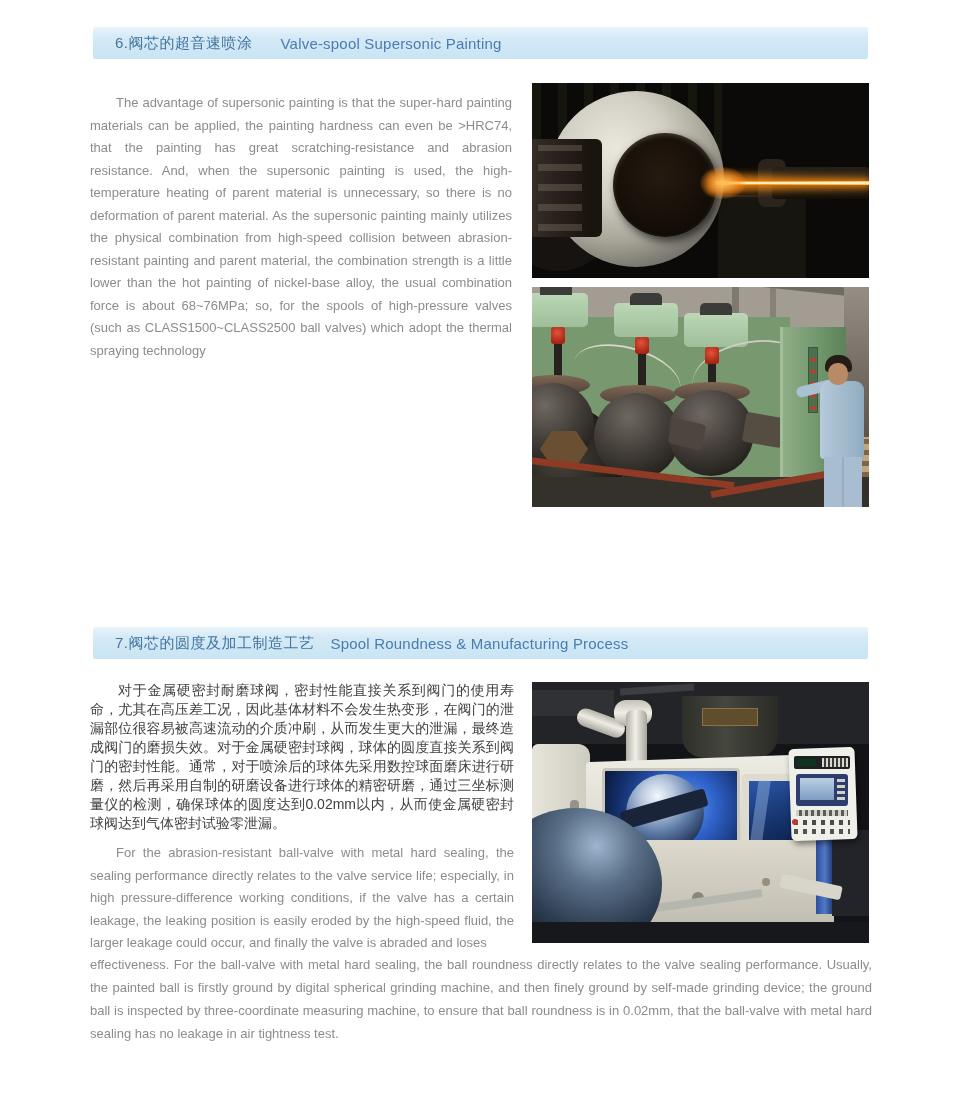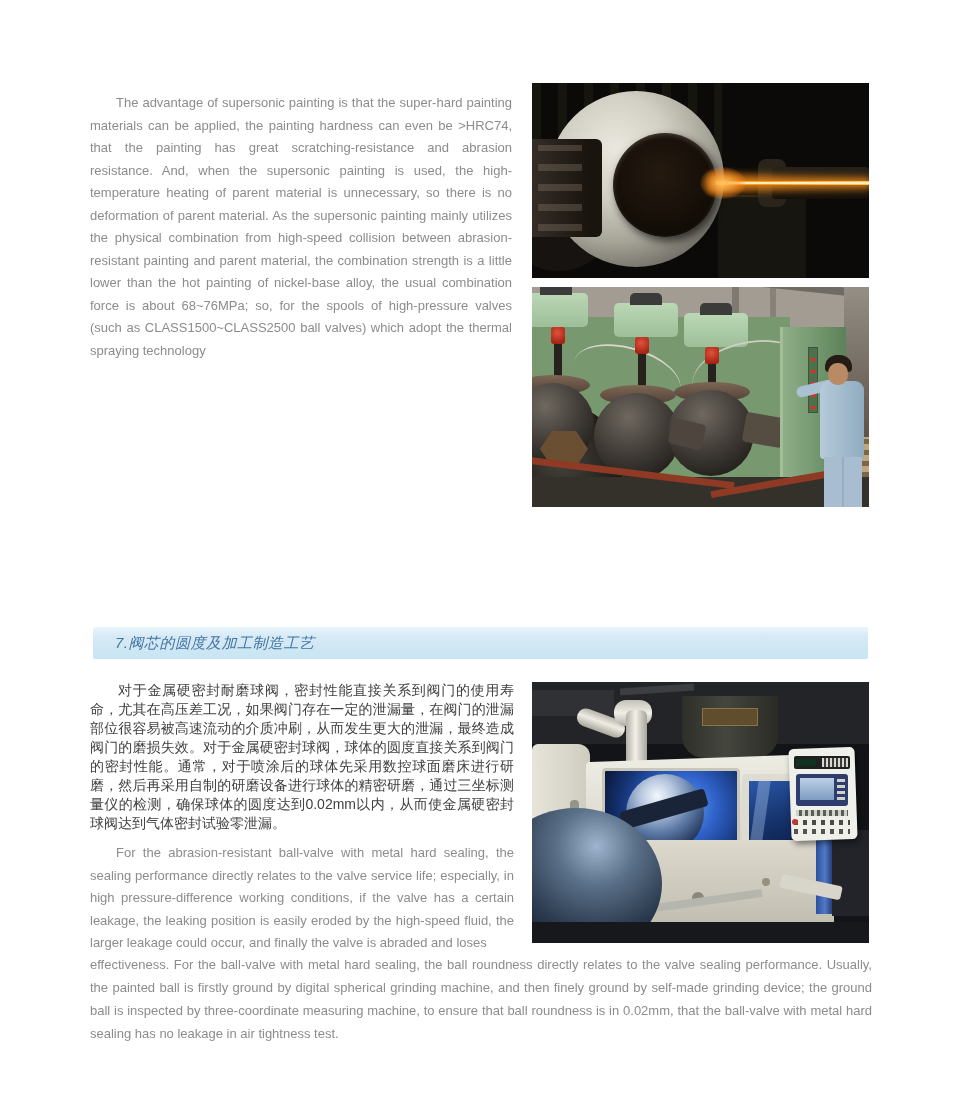--- a/index.html
+++ b/index.html
@@ -165,6 +165,10 @@
 
 <div class="page">
 
+  <div class="header-bar" style="top:27px;">
+    <span class="hdr-zh">6.阀芯的超音速喷涂</span>
+    <span class="hdr-en">Valve-spool Supersonic Painting</span>
+  </div>
 
   <div class="col-text s6" style="top:80px;">
     <p class="para-en">The advantage of supersonic painting is that the super-hard painting materials can be applied, the painting hardness can even be &gt;HRC74, that the painting has great scratching-resistance and abrasion resistance. And, when the supersonic painting is used, the high-temperature heating of parent material is unnecessary, so there is no deformation of parent material. As the supersonic painting mainly utilizes the physical combination from high-speed collision between abrasion-resistant painting and parent material, the combination strength is a little lower than the hot painting of nickel-base alloy, the usual combination force is about 68~76MPa; so, for the spools of high-pressure valves (such as CLASS1500~CLASS2500 ball valves) which adopt the thermal spraying technology</p>

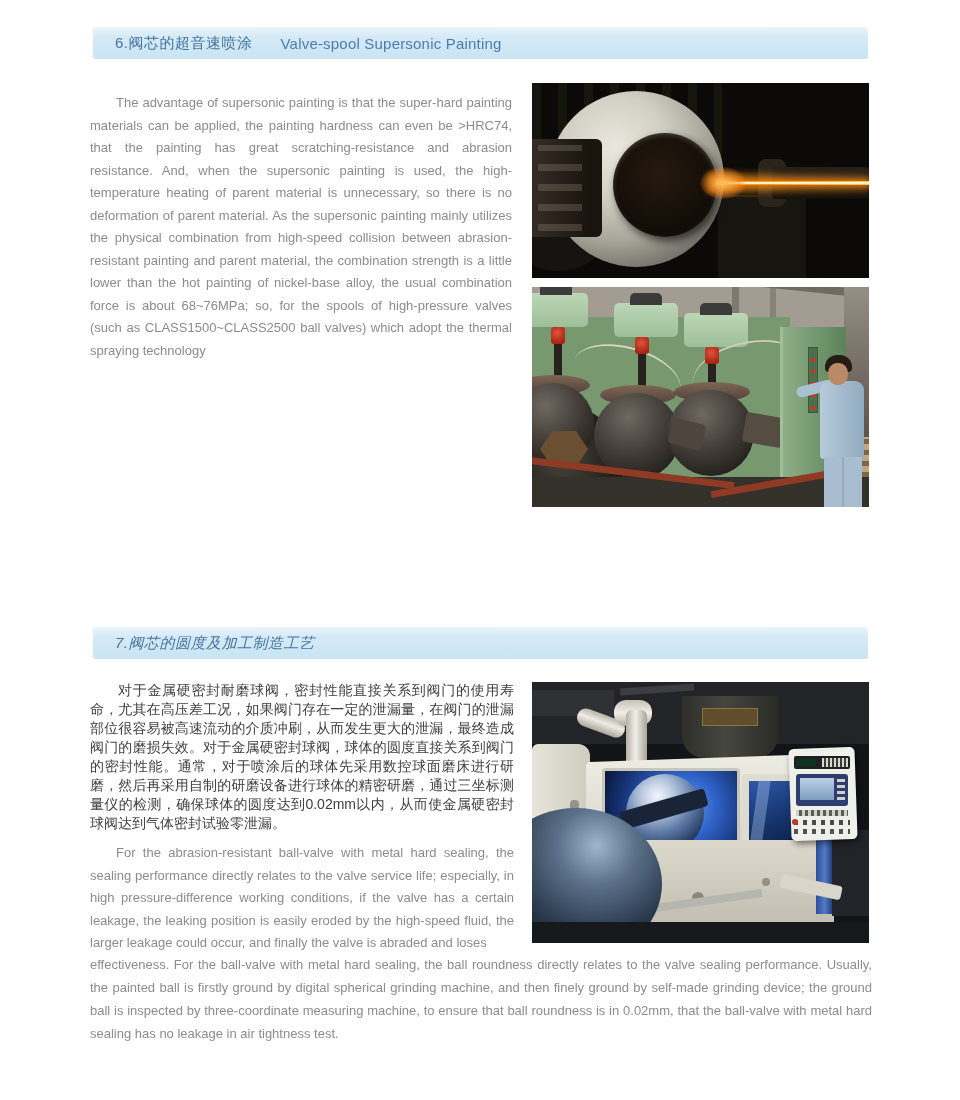--- a/index.html
+++ b/index.html
@@ -234,7 +234,7 @@
     <div class="p2-head"></div>
   </div>
 
-  <div class="header-bar" style="top:627px;font-style:italic;">
+  <div class="header-bar" style="top:627px;">
     <span class="hdr-zh">7.阀芯的圆度及加工制造工艺</span>
   </div>
 

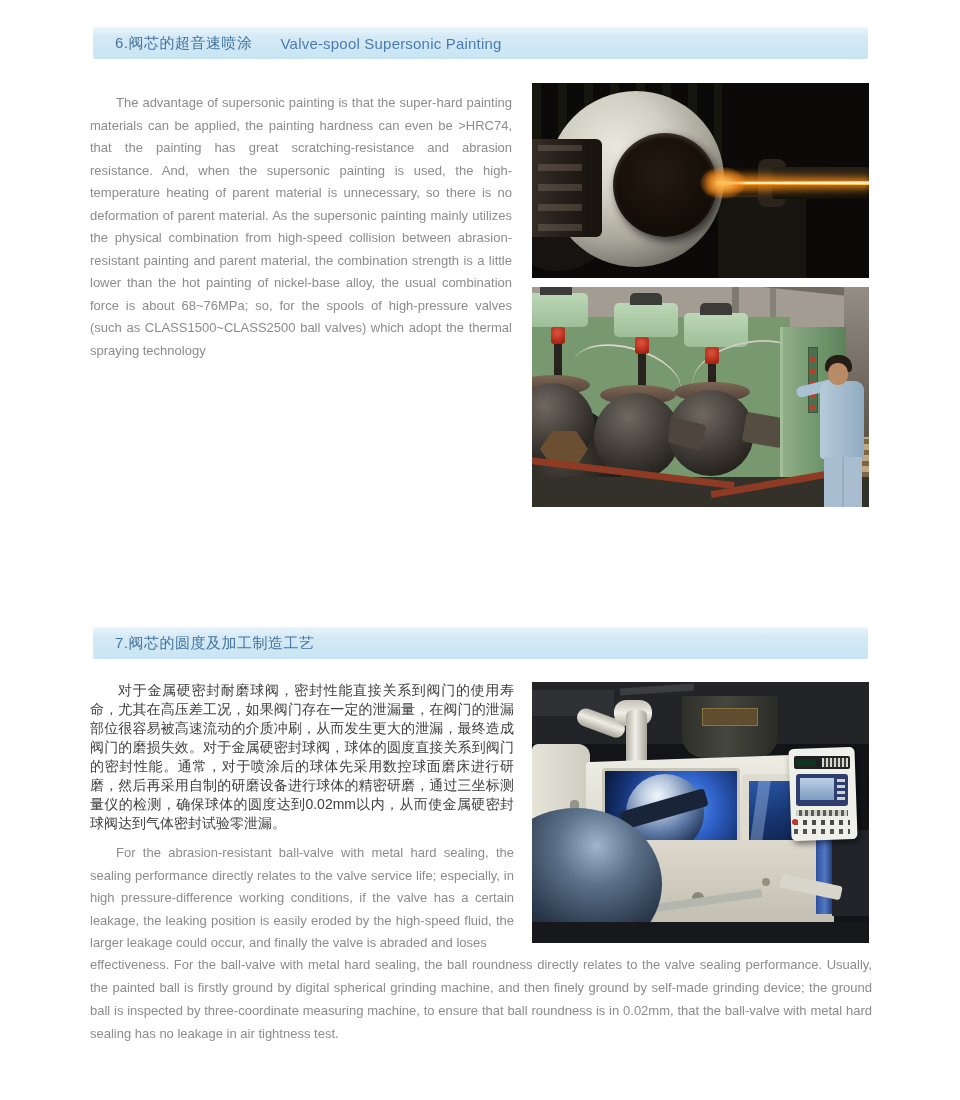--- a/index.html
+++ b/index.html
@@ -236,6 +236,7 @@
 
   <div class="header-bar" style="top:627px;">
     <span class="hdr-zh">7.阀芯的圆度及加工制造工艺</span>
+    <span class="hdr-en" style="margin-left:16px;">Spool Roundness &amp; Manufacturing Process</span>
   </div>
 
   <div class="col-text s7" style="top:681px; width:424px;">

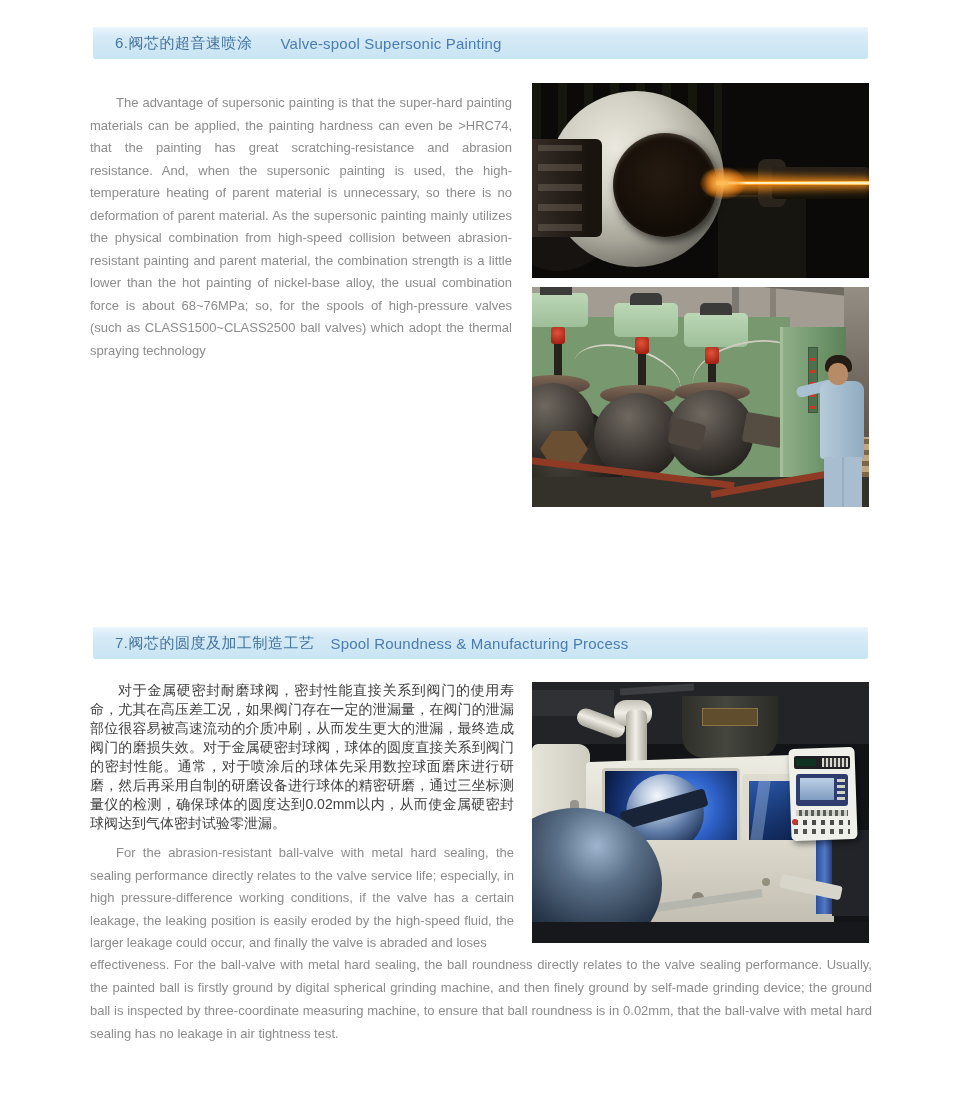--- a/index.html
+++ b/index.html
@@ -240,7 +240,7 @@
   </div>
 
   <div class="col-text s7" style="top:681px; width:424px;">
-    <p class="para-zh">对于金属硬密封耐磨球阀，密封性能直接关系到阀门的使用寿命，尤其在高压差工况，如果阀门存在一定的泄漏量，在阀门的泄漏部位很容易被高速流动的介质冲刷，从而发生更大的泄漏，最终造成阀门的磨损失效。对于金属硬密封球阀，球体的圆度直接关系到阀门的密封性能。通常，对于喷涂后的球体先采用数控球面磨床进行研磨，然后再采用自制的研磨设备进行球体的精密研磨，通过三坐标测量仪的检测，确保球体的圆度达到0.02mm以内，从而使金属硬密封球阀达到气体密封试验零泄漏。</p>
+    <p class="para-zh">对于金属硬密封耐磨球阀，密封性能直接关系到阀门的使用寿命，尤其在高压差工况，因此基体材料不会发生热变形，在阀门的泄漏部位很容易被高速流动的介质冲刷，从而发生更大的泄漏，最终造成阀门的磨损失效。对于金属硬密封球阀，球体的圆度直接关系到阀门的密封性能。通常，对于喷涂后的球体先采用数控球面磨床进行研磨，然后再采用自制的研磨设备进行球体的精密研磨，通过三坐标测量仪的检测，确保球体的圆度达到0.02mm以内，从而使金属硬密封球阀达到气体密封试验零泄漏。</p>
     <p class="para-en" style="margin-top:9px;">For the abrasion-resistant ball-valve with metal hard sealing, the sealing performance directly relates to the valve service life; especially, in high pressure-difference working conditions, if the valve has a certain leakage, the leaking position is easily eroded by the high-speed fluid, the larger leakage could occur, and finally the valve is abraded and loses</p>
   </div>
 

